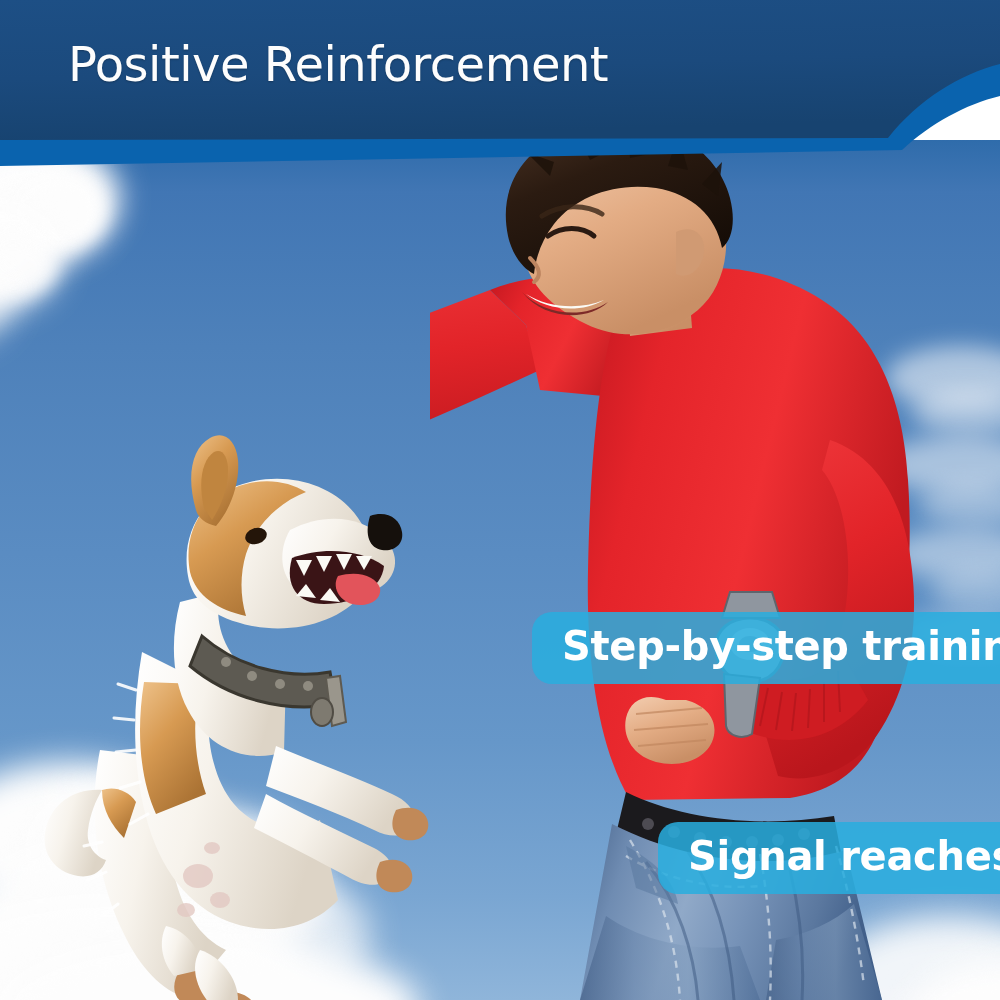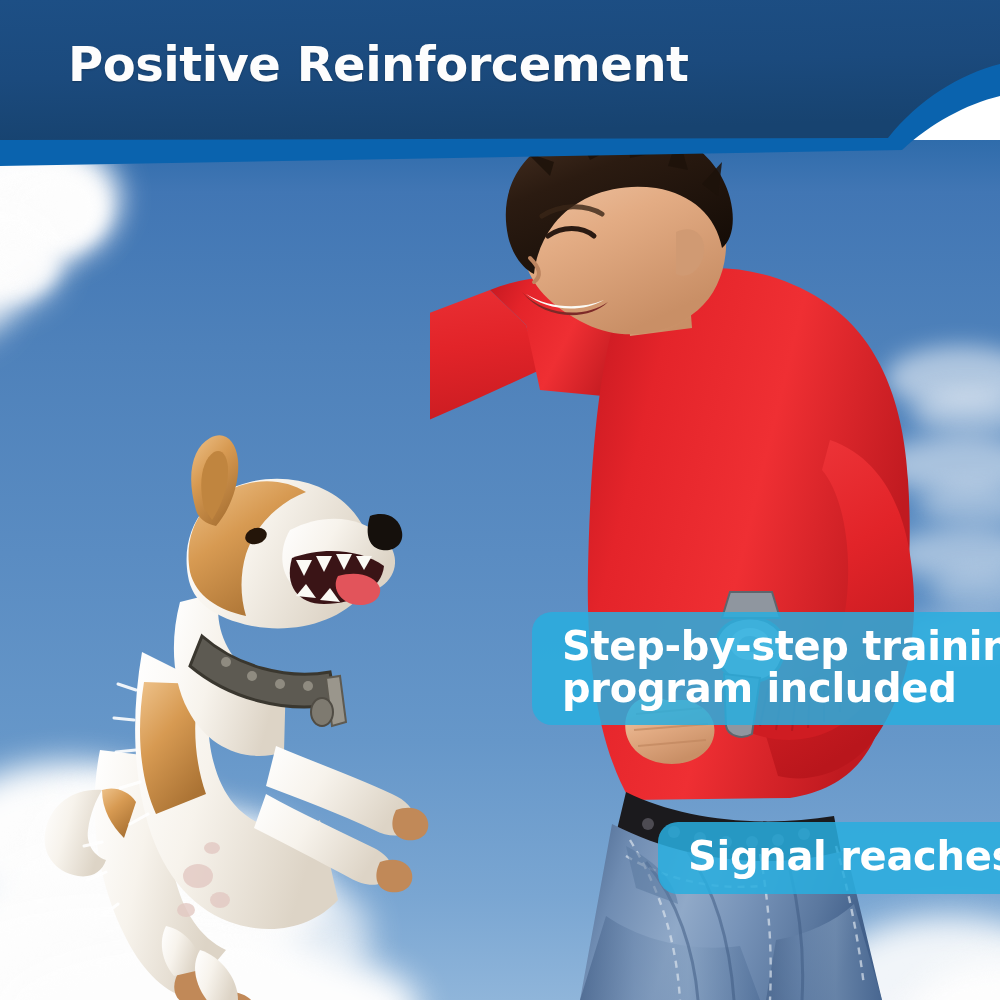--- a/index.html
+++ b/index.html
@@ -80,7 +80,7 @@
     position:absolute;
     left:68px; top:40px;
     font-size:48px;
-    font-weight:700;
+    font-weight:400;
     letter-spacing:-0.5px;
     color:#fdfdfd;
     font-family:"DejaVu Sans", sans-serif;

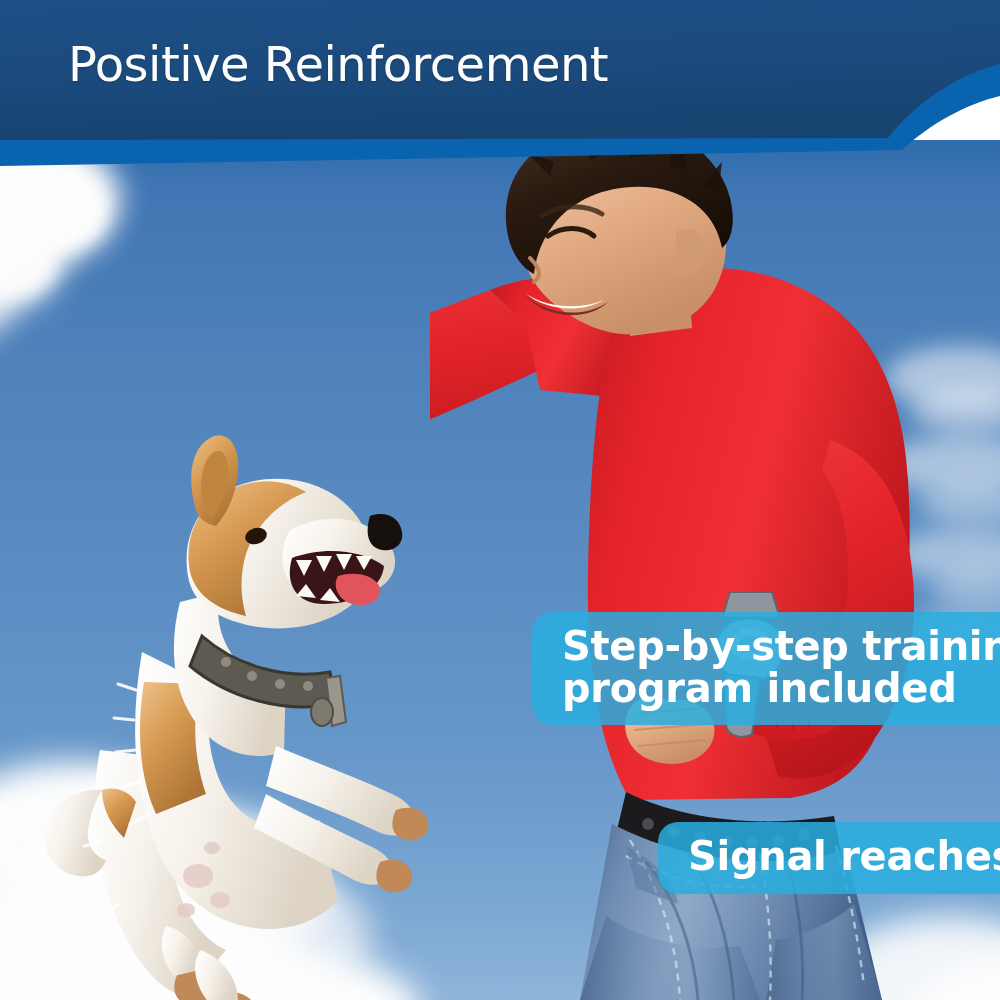--- a/index.html
+++ b/index.html
@@ -483,7 +483,6 @@
 
   <div id="callout-training" class="callout">
     <span class="ln">Step-by-step training</span>
-    <span class="ln">program included</span>
   </div>
 
   <div id="callout-signal" class="callout">

